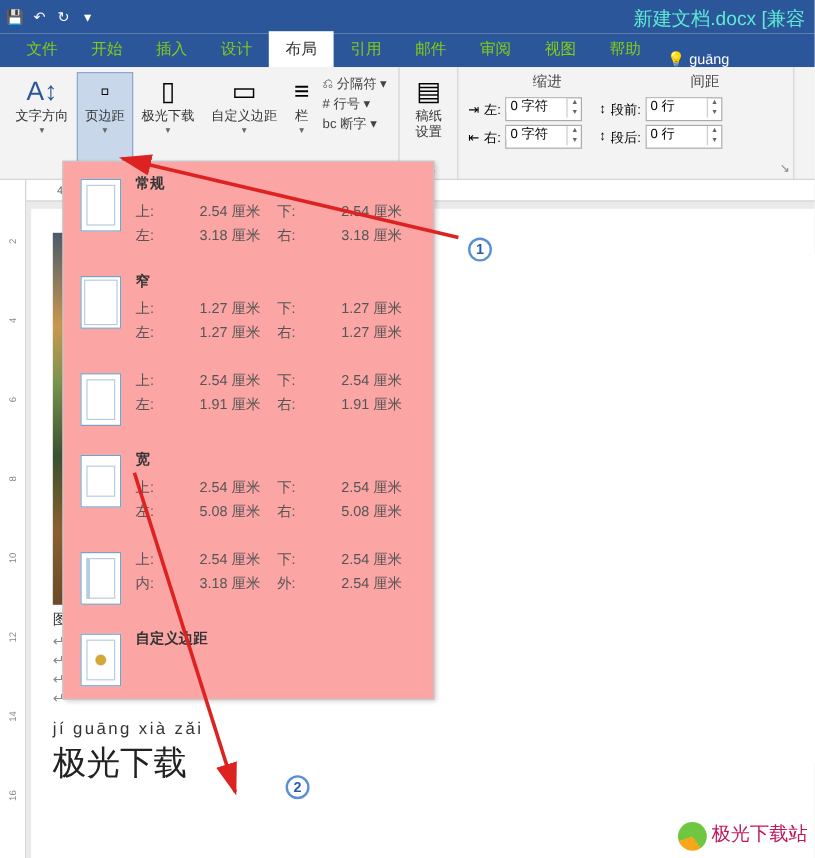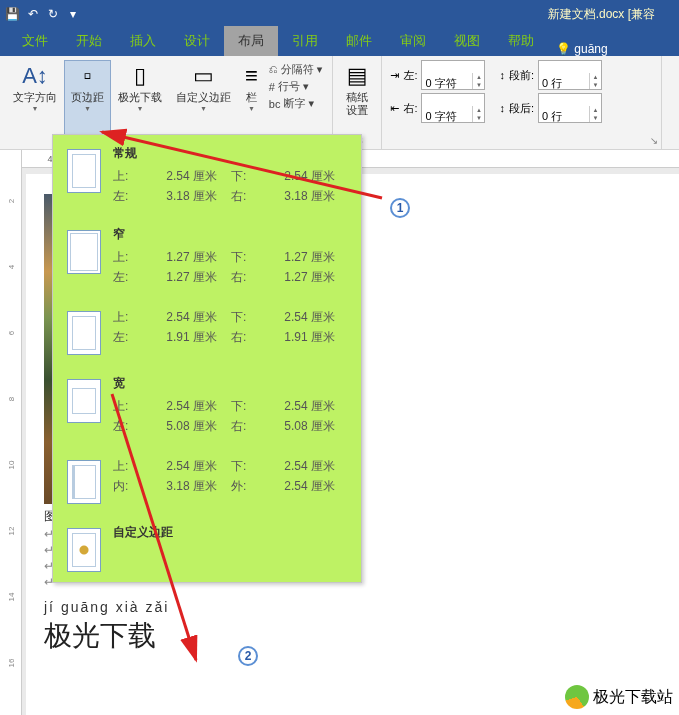--- a/index.html
+++ b/index.html
@@ -7,7 +7,7 @@
 .titlebar{height:28px;background:#2b579a;display:flex;align-items:center;color:#fff;font-size:11px;padding:0 4px}
 .tb-left{display:flex;align-items:center;gap:2px}
 .tb-ico{width:18px;height:18px;display:flex;align-items:center;justify-content:center;font-size:12px}
-.tb-title{position:absolute;right:24px;top:6px;color:#fef9c3;font-size:12px}
+.tb-title{position:absolute;right:8px;top:6px;color:#5eead4;font-size:16px}
 .tabs{height:28px;background:#2b579a;display:flex;align-items:flex-end;padding-left:8px}
 .tab{color:#84cc16;font-size:13px;padding:6px 14px;cursor:pointer}
 .tab.active{background:#a3a3a3;color:#333}

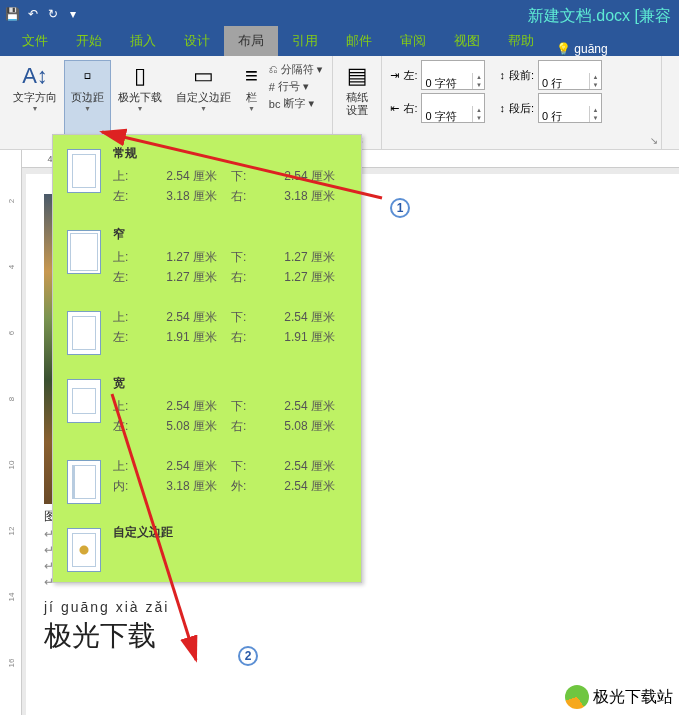--- a/index.html
+++ b/index.html
@@ -10,7 +10,7 @@
 .tb-title{position:absolute;right:8px;top:6px;color:#5eead4;font-size:16px}
 .tabs{height:28px;background:#2b579a;display:flex;align-items:flex-end;padding-left:8px}
 .tab{color:#84cc16;font-size:13px;padding:6px 14px;cursor:pointer}
-.tab.active{background:#a3a3a3;color:#333}
+.tab.active{background:#ffffff;color:#333}
 .tell{display:flex;align-items:center;margin-left:8px;color:#fff;font-size:12px}
 .ribbon{height:94px;background:#f3f3f3;border-bottom:1px solid #d4d4d4;display:flex}
 .rgrp{border-right:1px solid #d4d4d4;padding:4px 6px;display:flex;flex-direction:column;position:relative}

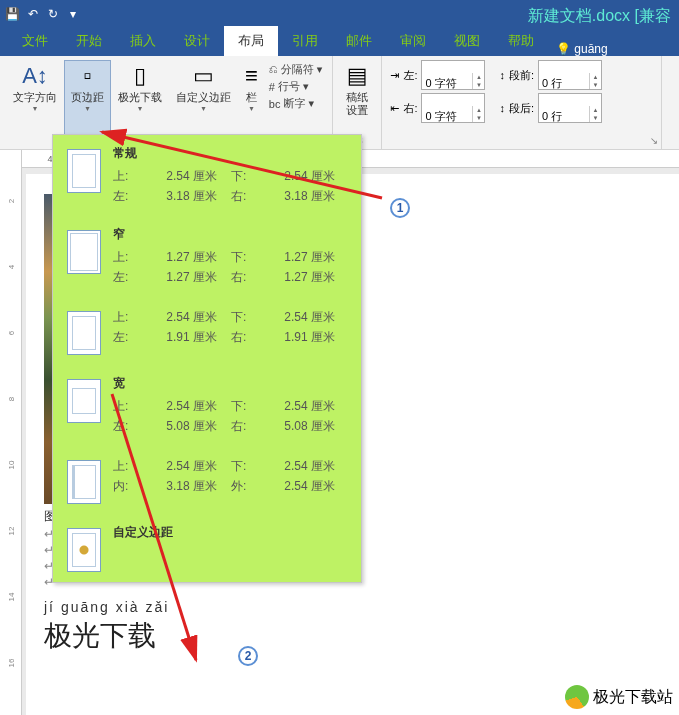--- a/index.html
+++ b/index.html
@@ -140,6 +140,10 @@
     <div class="rgrp-lbl">纸</div>
   </div>
   <div class="rgrp indent-grp" style="width:280px">
+    <div class="indent-hdr">
+      <span>缩进</span>
+      <span>间距</span>
+    </div>
     <div class="indent-row">
       <span>⇥</span>
         <span>左:</span>

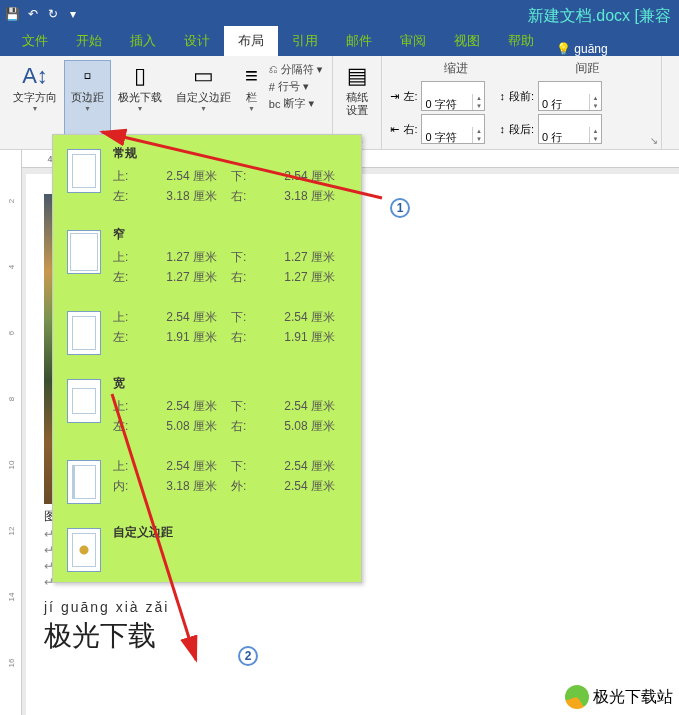--- a/index.html
+++ b/index.html
@@ -26,7 +26,7 @@
 .indent-hdr{display:flex;font-size:12px;color:#444;margin-bottom:4px}
 .indent-hdr span{flex:1;text-align:center}
 .indent-row{display:flex;align-items:center;gap:4px;font-size:11px;margin-bottom:3px}
-.spin{display:flex;align-items:flex-end;border:1px solid #ababab;background:#fff;height:30px}
+.spin{display:flex;align-items:flex-start;border:1px solid #ababab;background:#fff;height:20px}
 .spin input{border:none;width:50px;font-size:11px;padding:0 3px;outline:none}
 .spin .spn{width:12px;display:flex;flex-direction:column;font-size:6px;line-height:8px;text-align:center;color:#666;border-left:1px solid #ccc}
 .lnch{font-size:10px;color:#888;position:absolute;right:3px;bottom:3px;cursor:pointer}

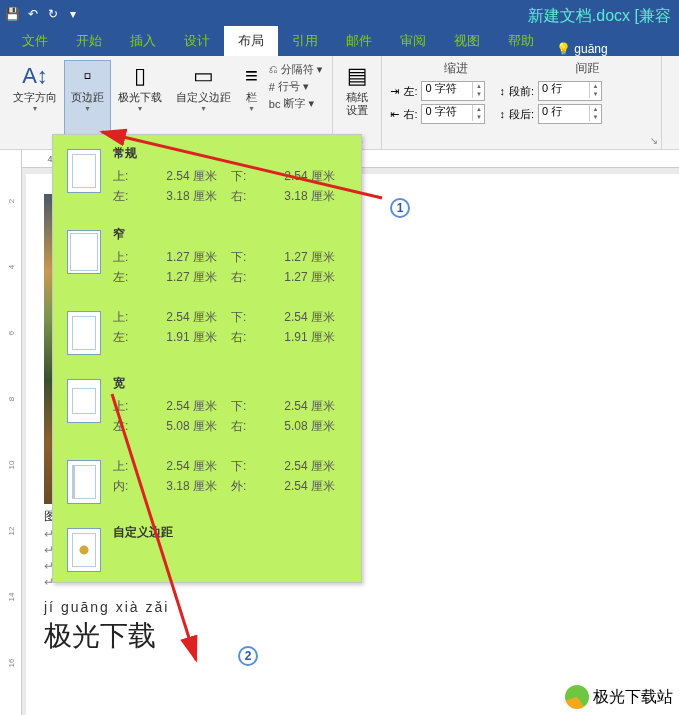--- a/index.html
+++ b/index.html
@@ -45,7 +45,7 @@
 .pinyin{font-size:14px;color:#333;margin:10px 0 0 8px;letter-spacing:2px}
 .bigtxt{font-size:28px;color:#222;margin:2px 0 0 8px}
 
-.dropdown{position:absolute;left:52px;top:134px;width:310px;background:#bef264;border:1px solid #c6c6c6;box-shadow:2px 2px 4px rgba(0,0,0,.2);z-index:50}
+.dropdown{position:absolute;left:52px;top:134px;width:310px;background:#fca5a5;border:1px solid #c6c6c6;box-shadow:2px 2px 4px rgba(0,0,0,.2);z-index:50}
 .dd-sec{padding:10px 8px 10px 14px;display:flex;gap:12px;align-items:flex-start;border-bottom:0}
 .dd-thumb{width:34px;height:44px;border:1px solid #7aa0c4;background:#fff;position:relative;flex-shrink:0;margin-top:4px}
 .dd-thumb::before{content:"";position:absolute;inset:4px;border:1px solid #b8cce0}

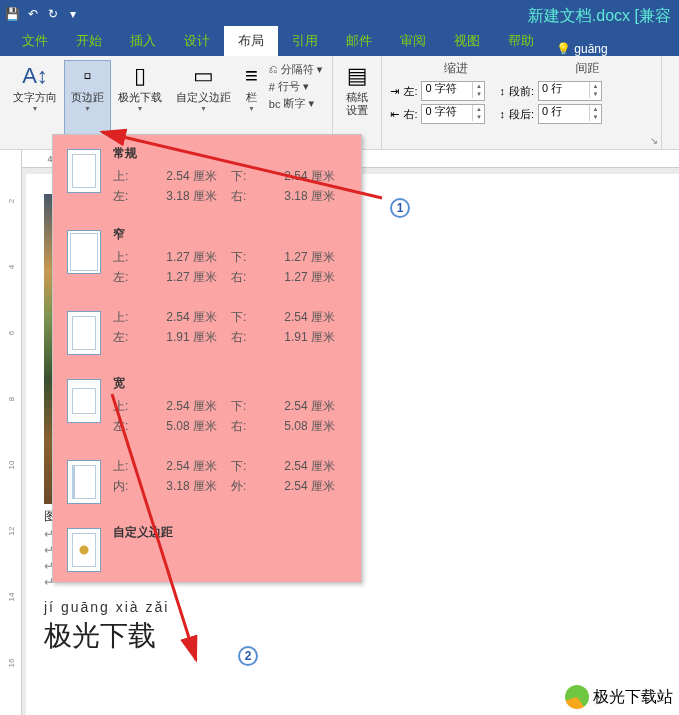--- a/index.html
+++ b/index.html
@@ -68,7 +68,7 @@
 .b1{left:390px;top:198px}
 .b2{left:238px;top:646px}
 
-.logo{position:absolute;right:6px;bottom:6px;display:flex;align-items:center;gap:4px;font-size:16px;color:#000000;z-index:60}
+.logo{position:absolute;right:6px;bottom:6px;display:flex;align-items:flex-start;gap:4px;font-size:16px;color:#be185d;z-index:60}
 .logo .sw{width:24px;height:24px;border-radius:50%;background:conic-gradient(#6fc640 0 40%,#f6a81c 40% 70%,#6fc640 70%)}
 </style>
 </head>

